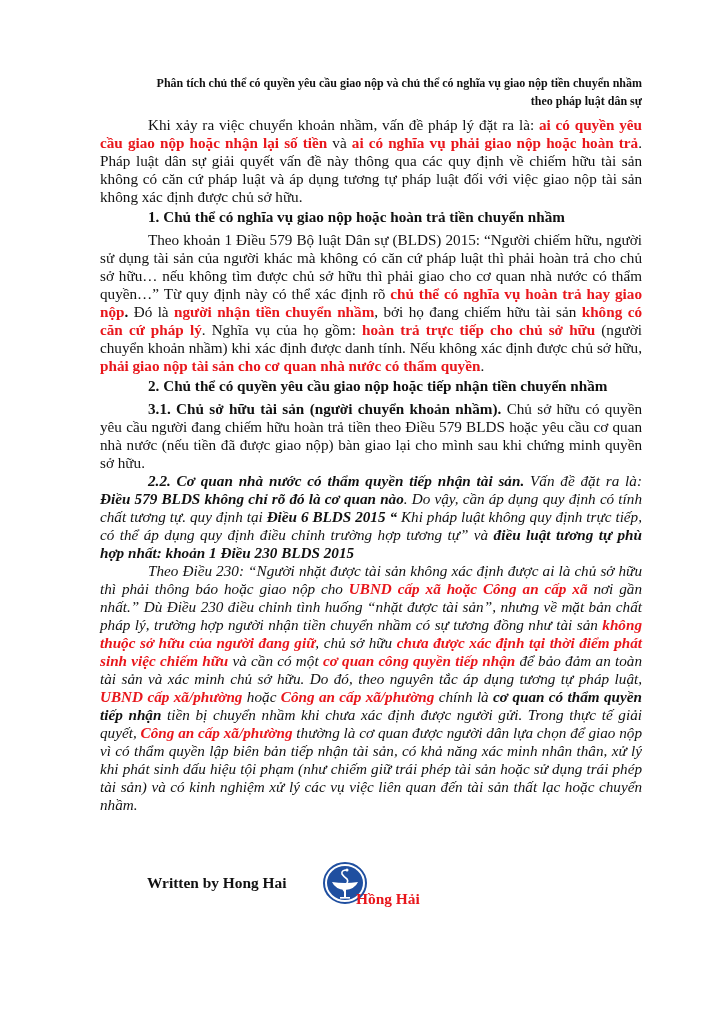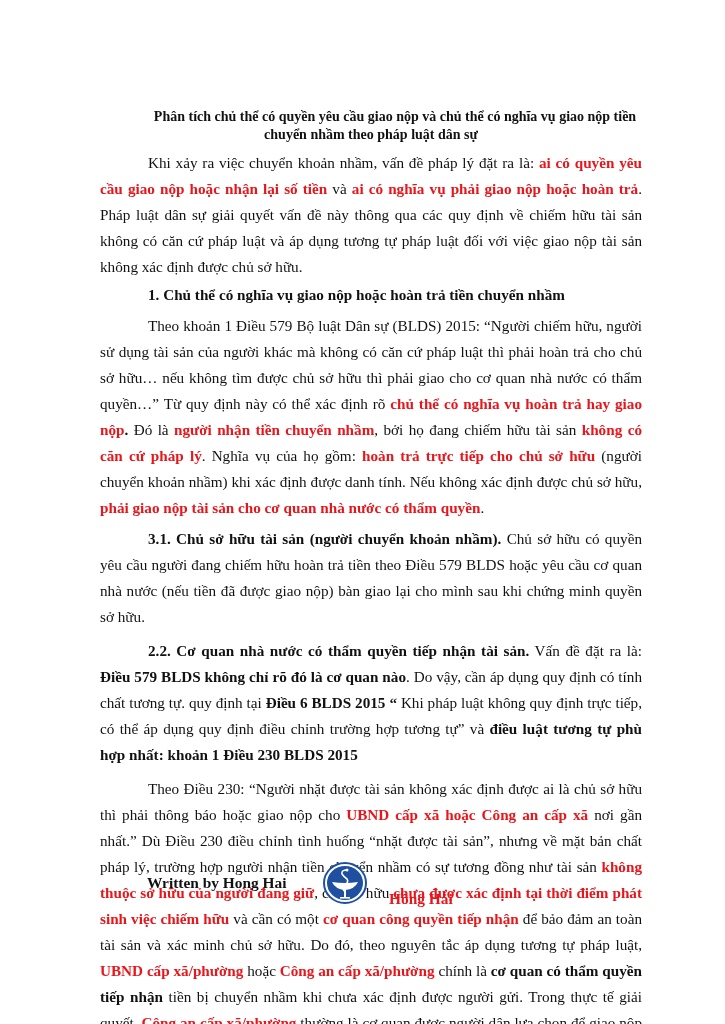--- a/index.html
+++ b/index.html
@@ -8,7 +8,7 @@
   .page { position: absolute; left: 100px; top: 74px; width: 542px; }
   p { margin: 0; font-size: 15.2px; line-height: 26px; text-align: justify; }
   .indent { text-indent: 48px; }
-  .title { font-weight: bold; font-size: 14px; line-height: 18.4px; text-align: center; margin-top: 34px; }
+  .title { font-weight: bold; font-size: 12px; line-height: 18.4px; text-align: right; }
   .h2 { font-weight: bold; margin-top: 2px; text-indent: 48px; text-align: left; }
   .gap { margin-top: 5px; }
   .gap-lg { margin-top: 8px; }

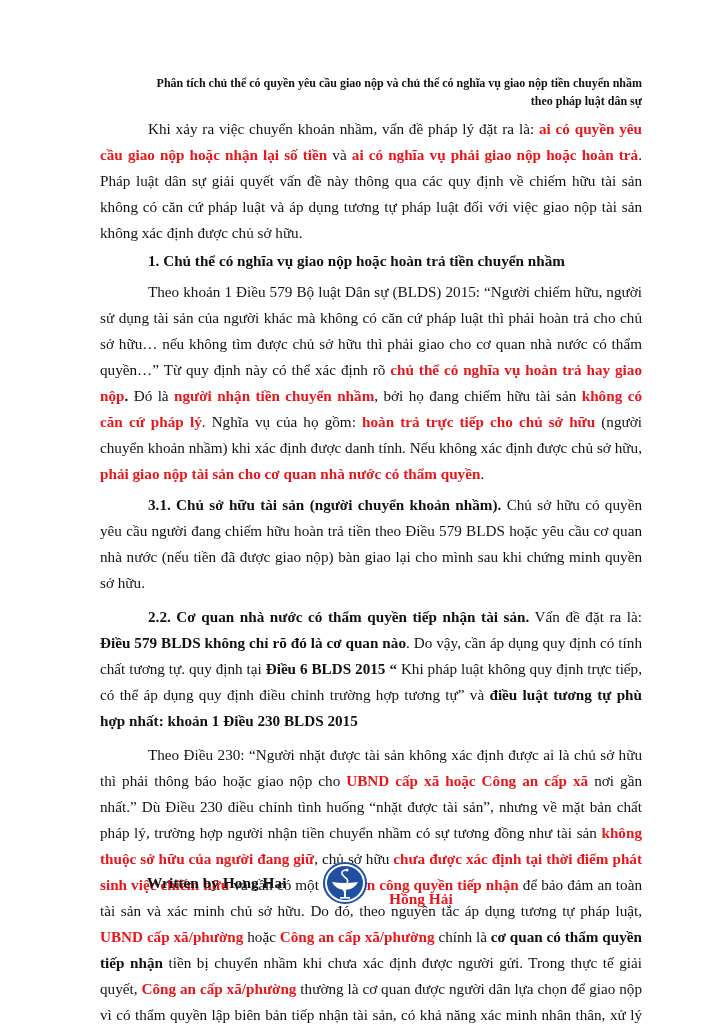--- a/index.html
+++ b/index.html
@@ -6,7 +6,7 @@
   body { width: 725px; height: 1024px; position: relative; overflow: hidden;
          font-family: "Liberation Serif", "DejaVu Serif", serif; color: #111; }
   .page { position: absolute; left: 100px; top: 74px; width: 542px; }
-  p { margin: 0; font-size: 15.2px; line-height: 26px; text-align: justify; }
+  p { margin: 0; font-size: 15.2px; line-height: 18px; text-align: justify; }
   .indent { text-indent: 48px; }
   .title { font-weight: bold; font-size: 12px; line-height: 18.4px; text-align: right; }
   .h2 { font-weight: bold; margin-top: 2px; text-indent: 48px; text-align: left; }

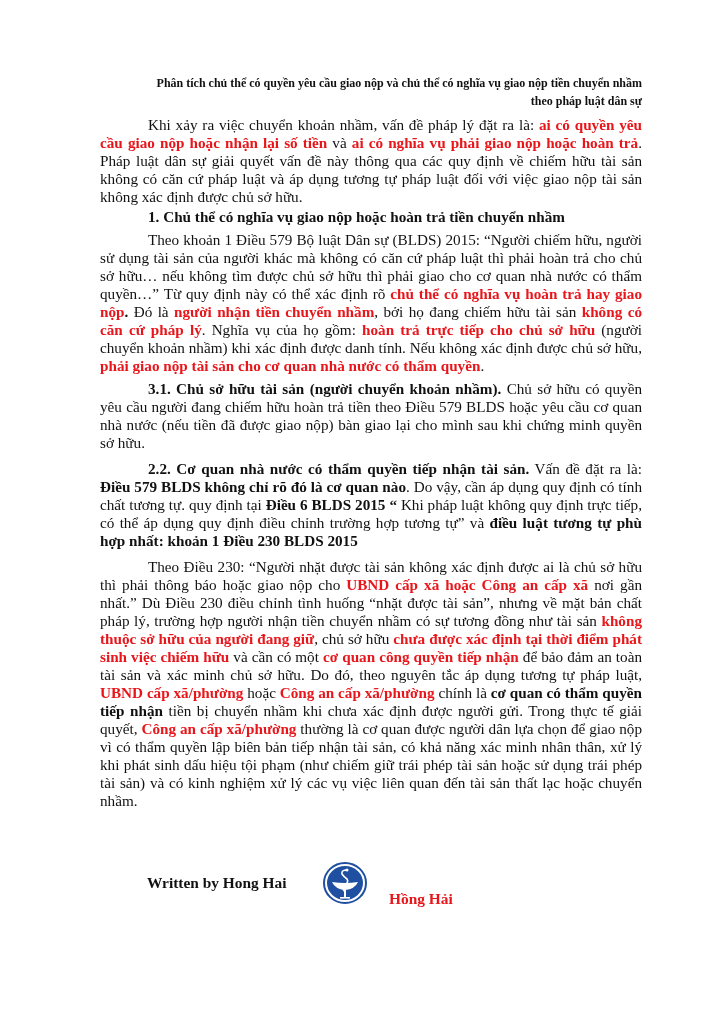--- a/index.html
+++ b/index.html
@@ -31,6 +31,7 @@
 
   <p class="indent gap"><span>Theo khoản 1 Điều 579 Bộ luật Dân sự (BLDS) 2015: “Người chiếm hữu, người sử dụng tài sản của người khác mà không có căn cứ pháp luật thì phải hoàn trả cho chủ sở hữu… nếu không tìm được chủ sở hữu thì phải giao cho cơ quan nhà nước có thẩm quyền…” Từ quy định này có thể xác định rõ </span><span class="red">chủ thể có nghĩa vụ hoàn trả hay giao nộp</span><span class="b">.</span><span> Đó là </span><span class="red">người nhận tiền chuyển nhầm</span><span>, bởi họ đang chiếm hữu tài sản </span><span class="red">không có căn cứ pháp lý</span><span>. Nghĩa vụ của họ gồm: </span><span class="red">hoàn trả trực tiếp cho chủ sở hữu</span><span> (người chuyển khoản nhầm) khi xác định được danh tính. Nếu không xác định được chủ sở hữu, </span><span class="red">phải giao nộp tài sản cho cơ quan nhà nước có thẩm quyền</span><span>.</span></p>
 
+  <p class="h2">2. Chủ thể có quyền yêu cầu giao nộp hoặc tiếp nhận tiền chuyển nhầm</p>
 
   <p class="indent gap"><span class="b">3.1. Chủ sở hữu tài sản (người chuyển khoản nhầm).</span><span> Chủ sở hữu có quyền yêu cầu người đang chiếm hữu hoàn trả tiền theo Điều 579 BLDS hoặc yêu cầu cơ quan nhà nước (nếu tiền đã được giao nộp) bàn giao lại cho mình sau khi chứng minh quyền sở hữu.</span></p>
 

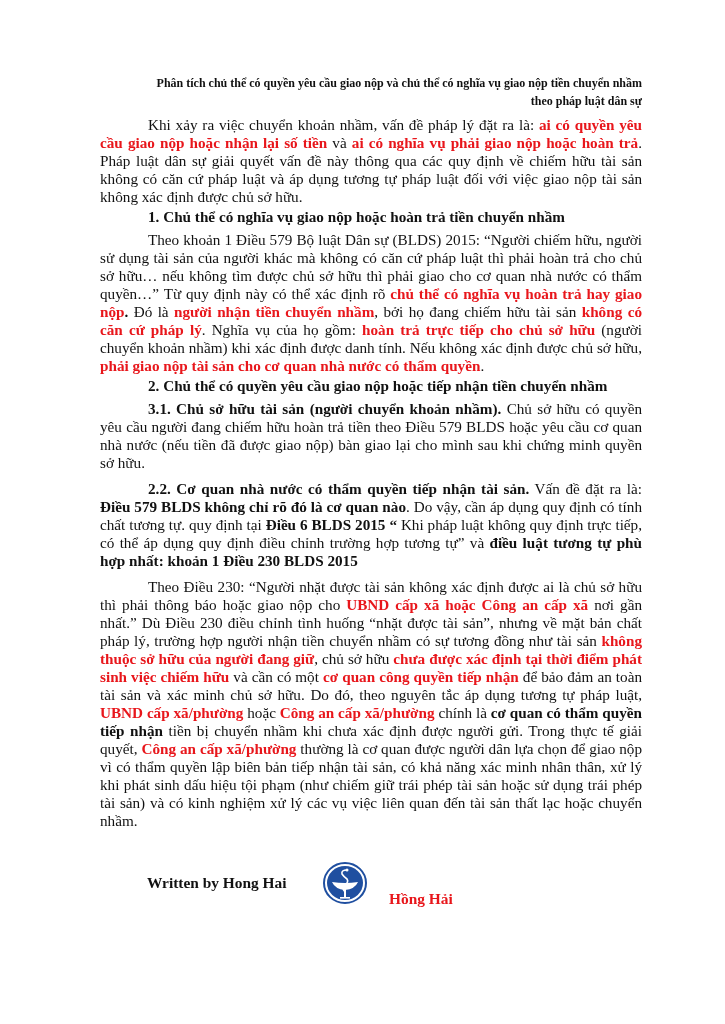--- a/index.html
+++ b/index.html
@@ -11,7 +11,7 @@
   .title { font-weight: bold; font-size: 12px; line-height: 18.4px; text-align: right; }
   .h2 { font-weight: bold; margin-top: 2px; text-indent: 48px; text-align: left; }
   .gap { margin-top: 5px; }
-  .gap-lg { margin-top: 8px; }
+  .gap-lg { margin-top: 0; font-style: italic; }
   .red { color: #e8161b; font-weight: bold; }
   .b { font-weight: bold; }
   .footer { position: absolute; left: 147px; top: 862px; width: 340px; height: 56px; }

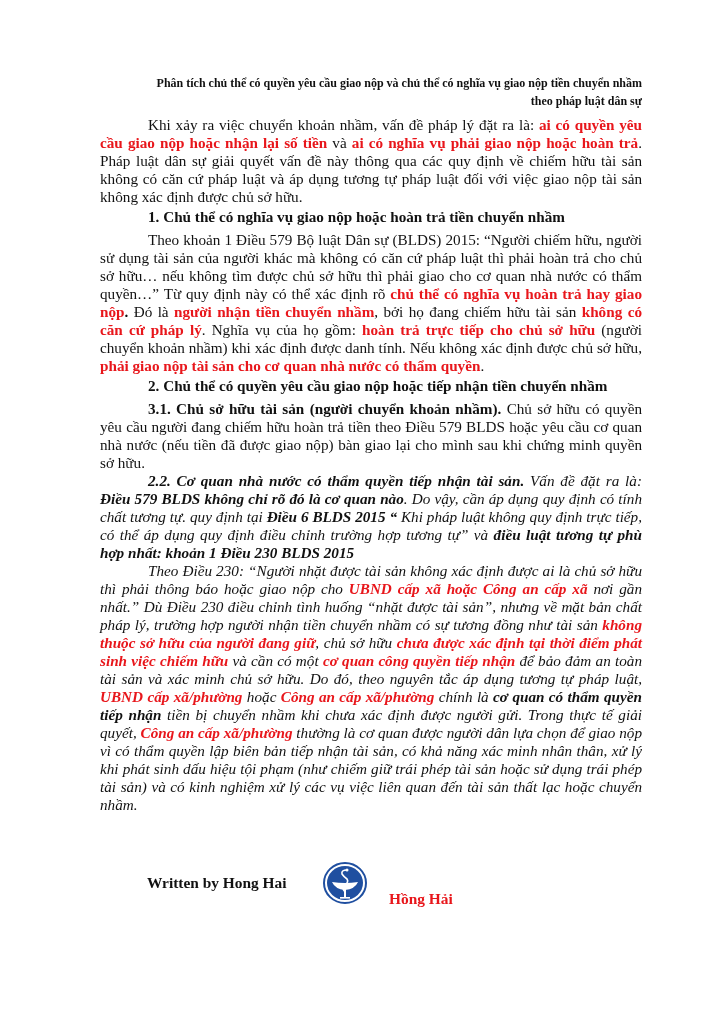--- a/index.html
+++ b/index.html
@@ -17,7 +17,7 @@
   .footer { position: absolute; left: 147px; top: 862px; width: 340px; height: 56px; }
   .written { position: absolute; left: 0; top: 12px; font-weight: bold; font-size: 15.4px; }
   .logo { position: absolute; left: 176px; top: 0; width: 44px; height: 42px; }
-  .brand { position: absolute; left: 242px; top: 28px; color: #e8161b; font-weight: bold; font-size: 15.4px; }
+  .brand { position: absolute; left: 209px; top: 28px; color: #e8161b; font-weight: bold; font-size: 15.4px; }
 </style>
 </head>
 <body>

